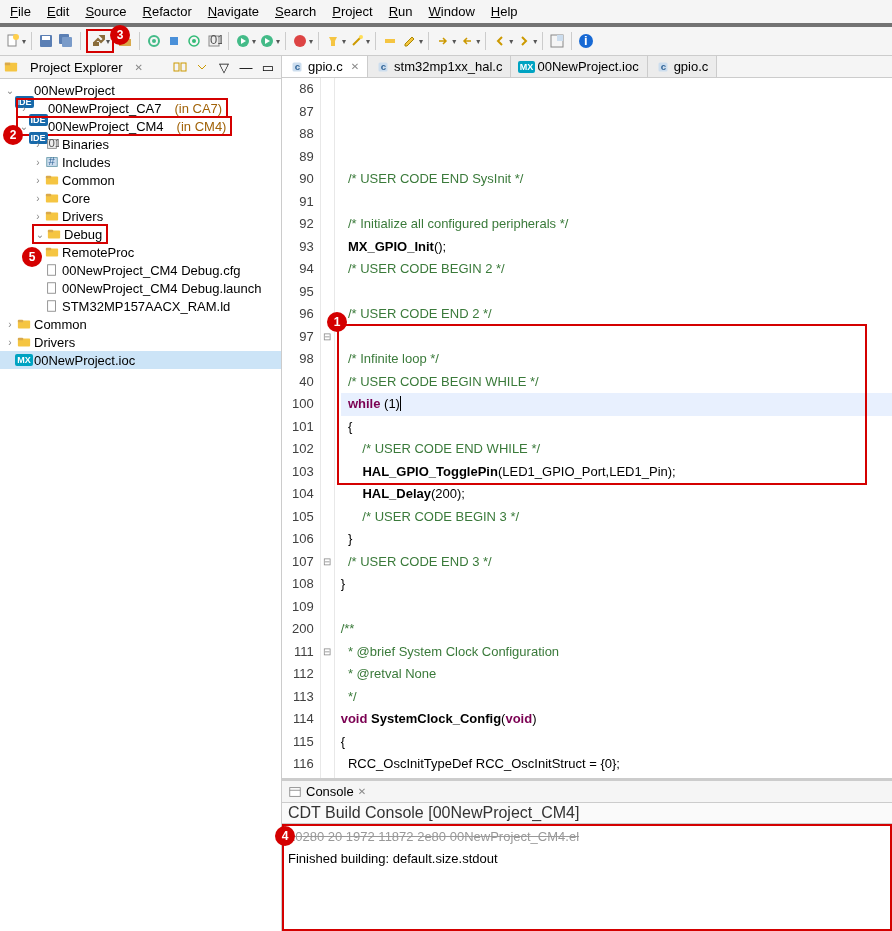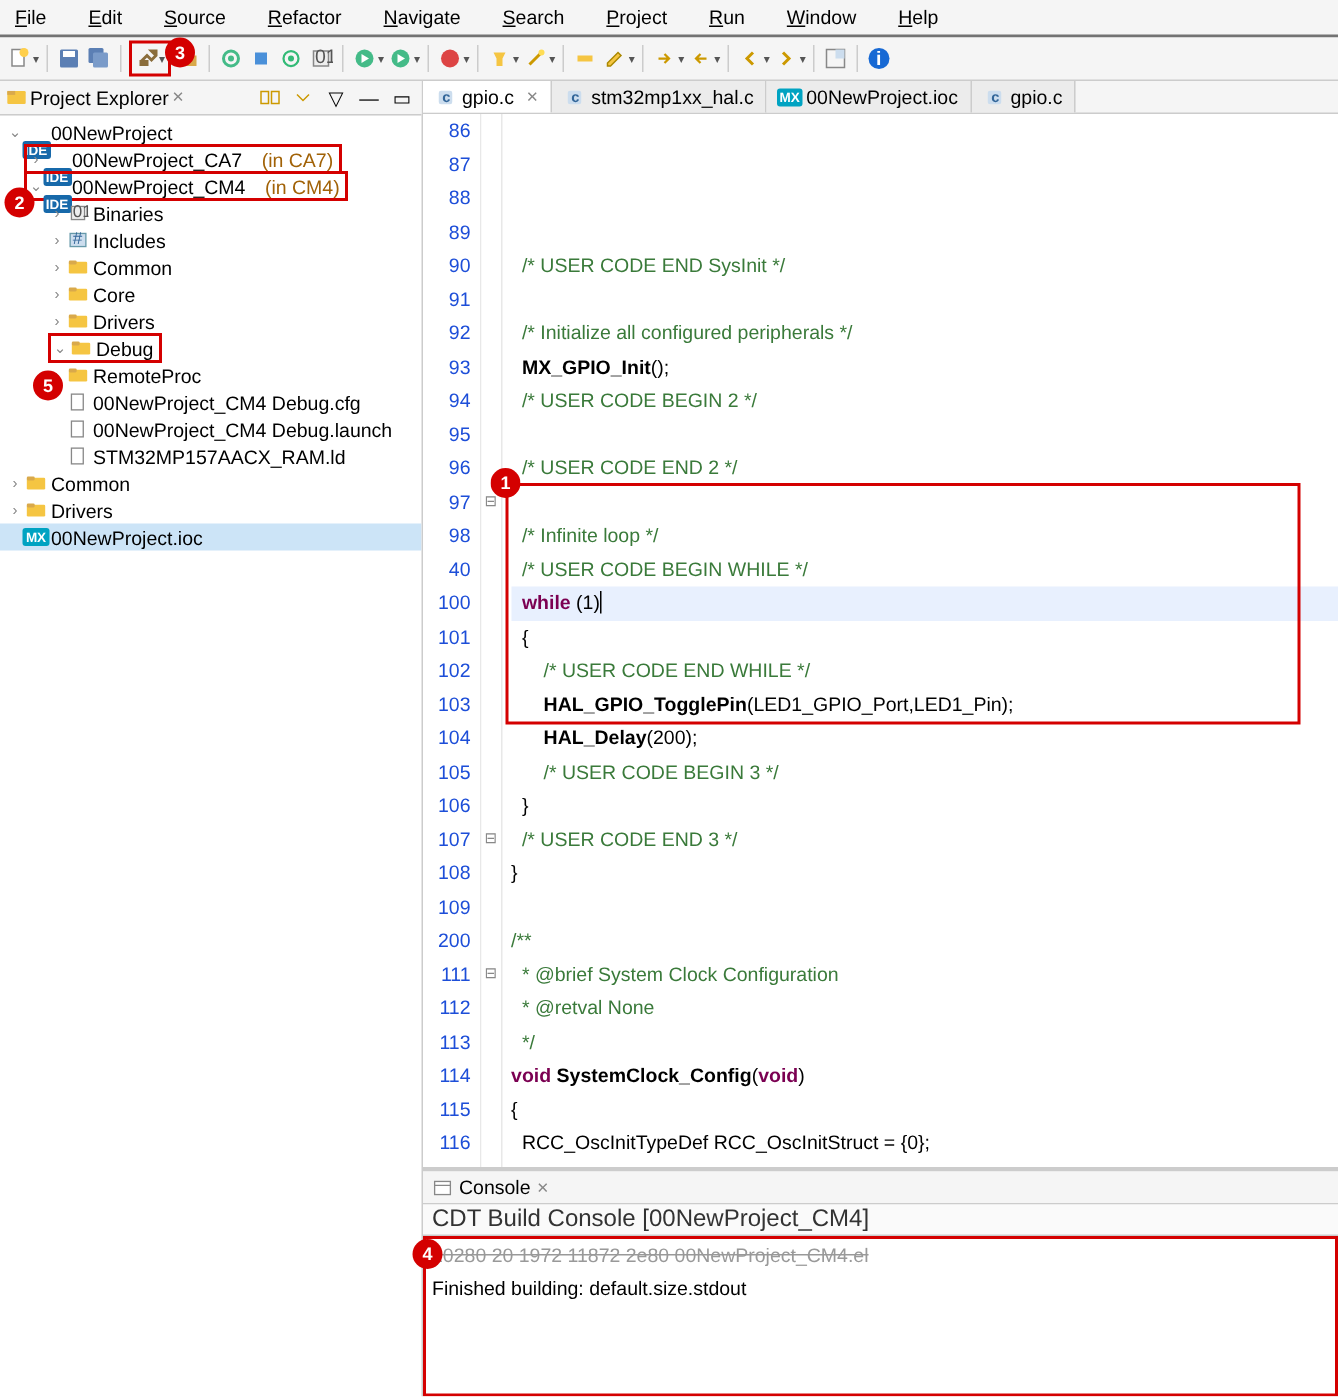--- a/index.html
+++ b/index.html
@@ -4,7 +4,7 @@
 <style>
 * { margin:0; padding:0; box-sizing:border-box; font-family:"Segoe UI",Tahoma,sans-serif; font-size:13px; }
 body { background:#fff; width:892px; height:931px; overflow:hidden; display:flex; flex-direction:column; }
-.menubar { display:flex; gap:16px; padding:2px 4px; border-bottom:2px solid #737373; background:#f5f5f5; }
+.menubar { display:flex; gap:4px; padding:2px 4px; border-bottom:4px solid #737373; background:#f5f5f5; }
 .menubar span { padding:2px 6px; cursor:default; }
 .menubar span u { text-decoration:underline; }
 .toolbar { display:flex; align-items:center; gap:2px; padding:2px 4px; border-bottom:1px solid #ccc; background:#f5f5f5; }

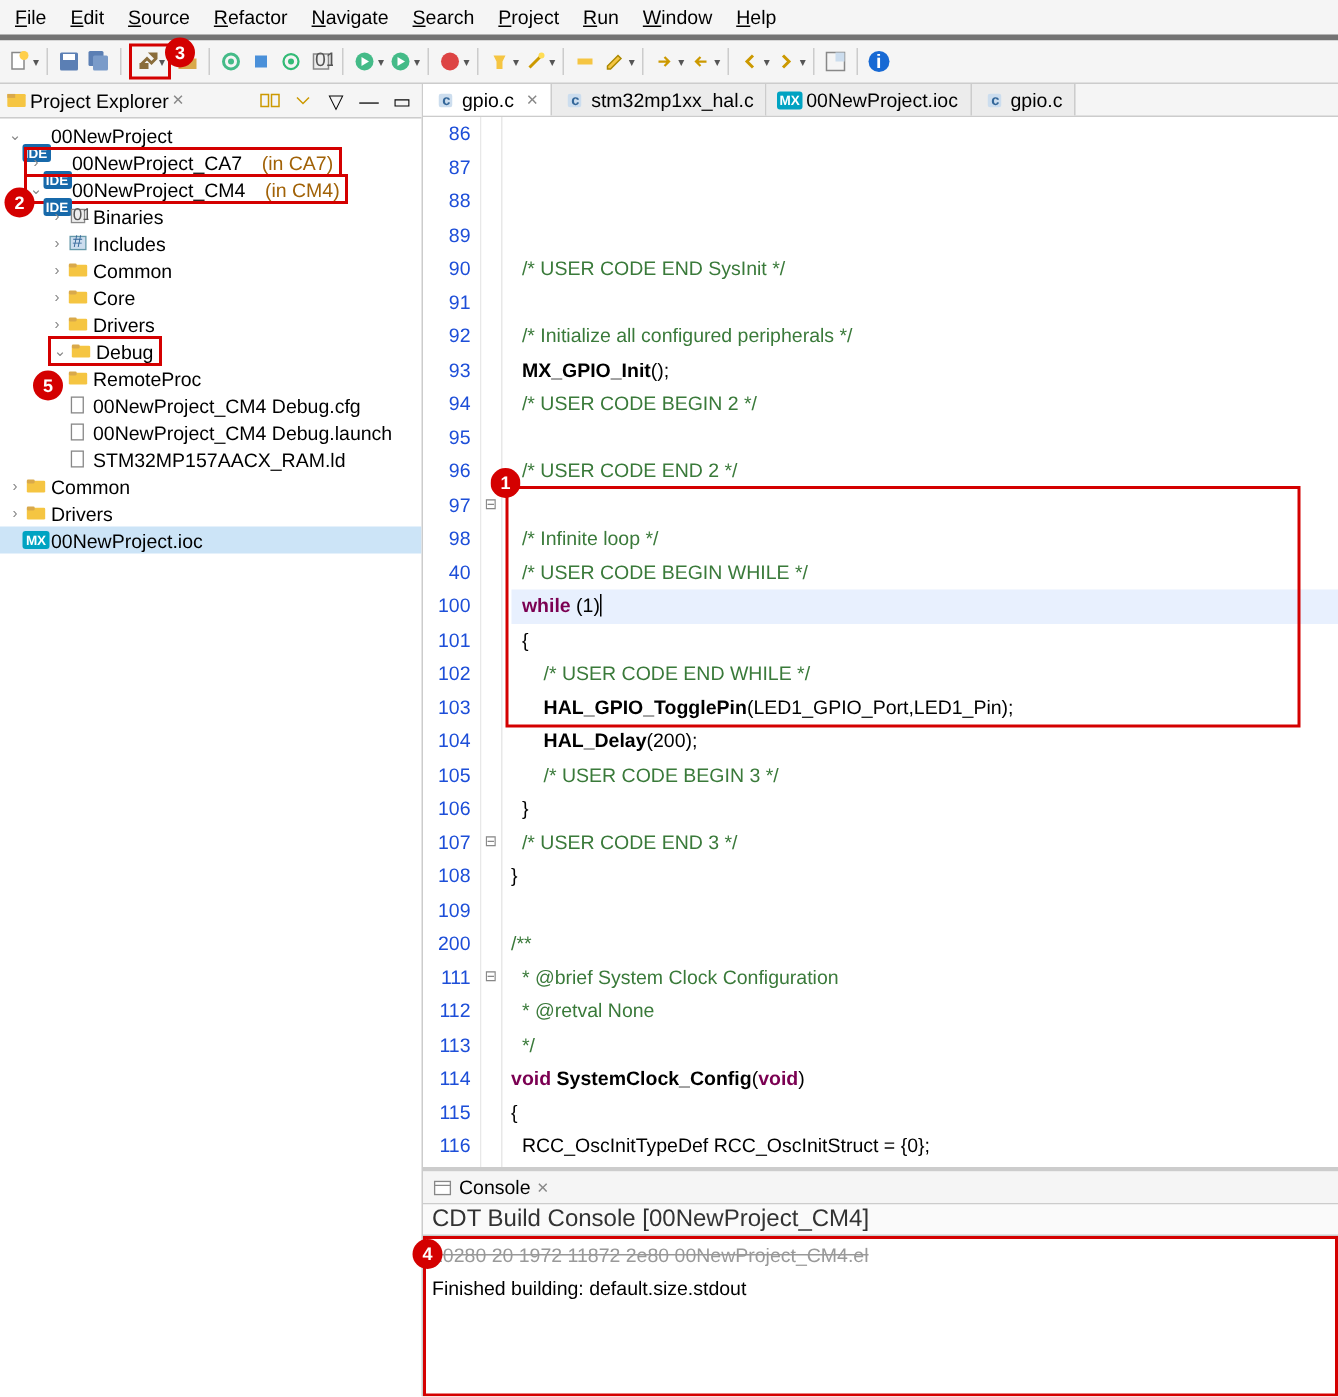--- a/index.html
+++ b/index.html
@@ -17,7 +17,7 @@
 .main { flex:1; display:flex; min-height:0; }
 .explorer { width:282px; border-right:1px solid #ccc; display:flex; flex-direction:column; background:#fff; }
 .exp-hdr { display:flex; align-items:center; padding:2px 4px; border-bottom:1px solid #ccc; background:#f5f5f5; }
-.exp-hdr .title { flex:1; display:flex; align-items:center; gap:2px; }
+.exp-hdr .title { flex:1; display:flex; align-items:center; gap:12px; }
 .exp-hdr .icons { display:flex; gap:4px; }
 .tree { flex:1; overflow:auto; padding:2px 0; position:relative; }
 .tree-row { display:flex; align-items:center; height:18px; padding-left:4px; white-space:nowrap; cursor:default; }

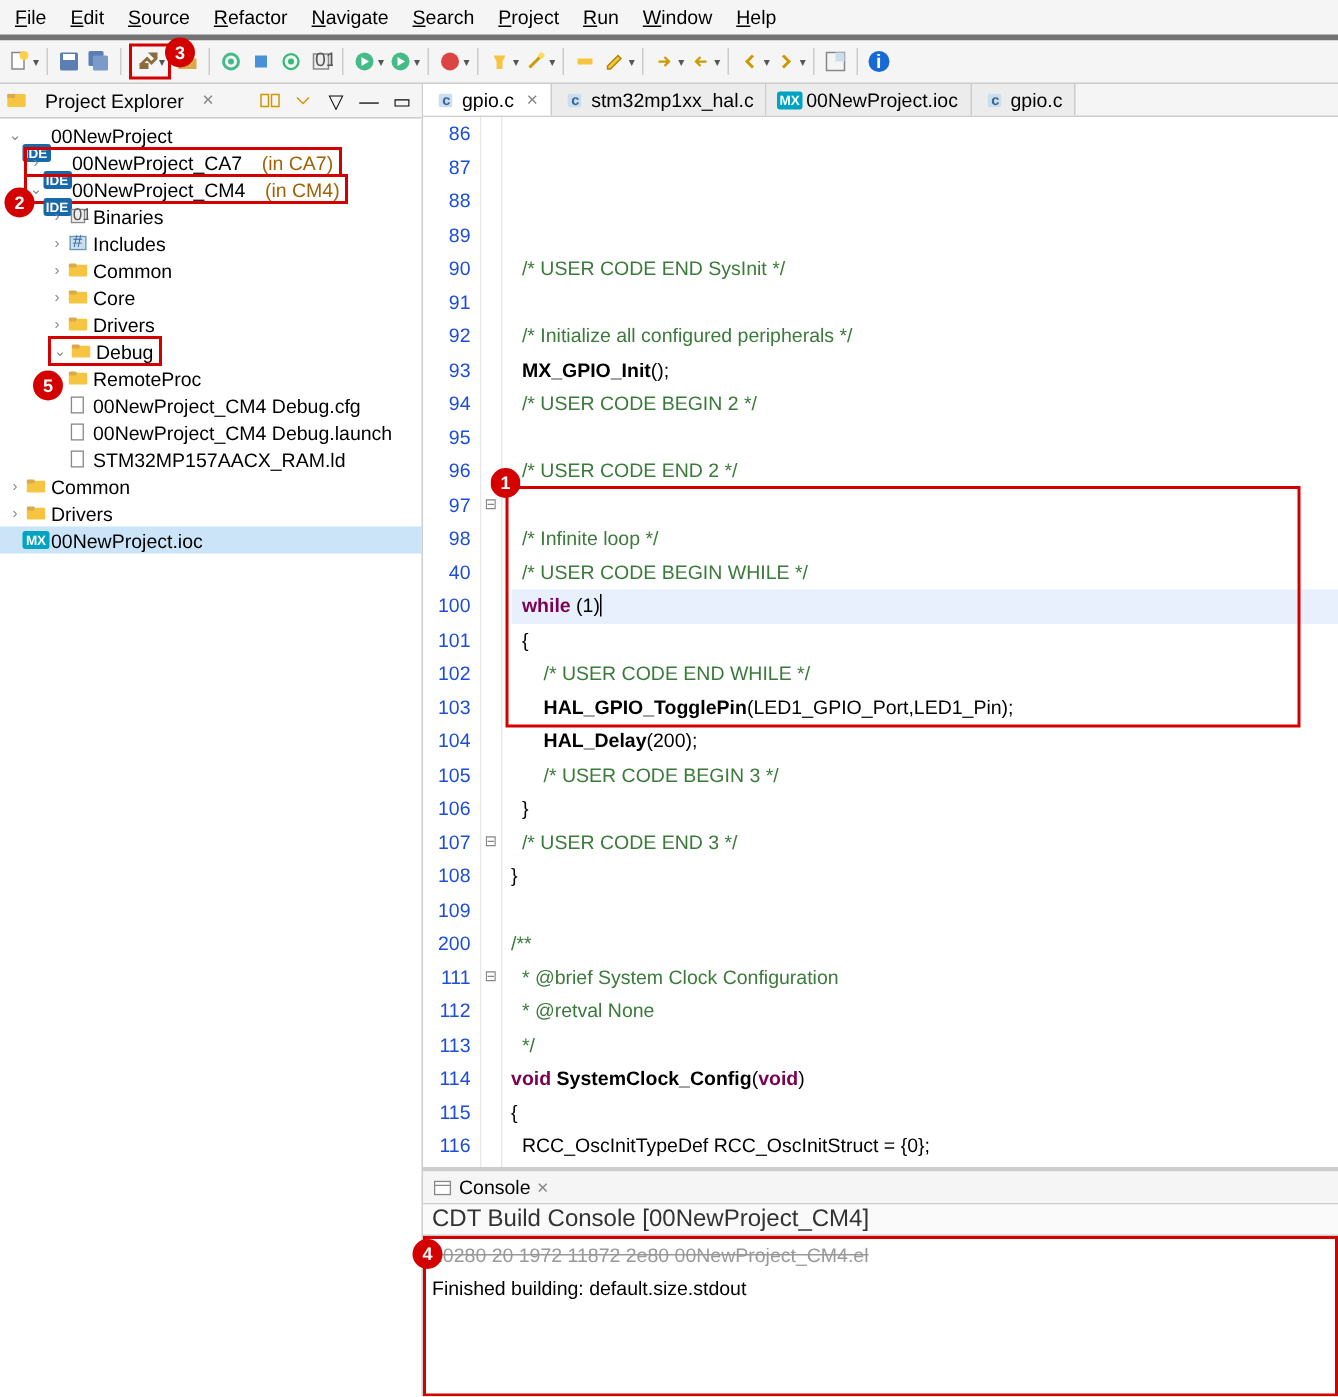--- a/index.html
+++ b/index.html
@@ -33,7 +33,7 @@
 .ed-tab.act { background:#fff; }
 .ed-tab .ic { width:14px; height:14px; display:inline-flex; align-items:center; justify-content:center; }
 .code { flex:1; display:flex; overflow:auto; font-family:Consolas,monospace; font-size:17px; line-height:22.5px; position:relative; }
-.gutter { background:#fff; text-align:right; color:#1d4ed8; padding:0 6px 0 10px; border-right:1px solid #e8e8e8; user-select:none; }
+.gutter { background:#fff; text-align:right; color:#404040; padding:0 6px 0 10px; border-right:1px solid #e8e8e8; user-select:none; }
 .gutter .ln{height:22.5px}
 .fold { width:14px; background:#fff; border-right:1px solid #e8e8e8; }
 .fold .m{height:22.5px;display:flex;align-items:center;justify-content:center;color:#888;font-size:10px}

